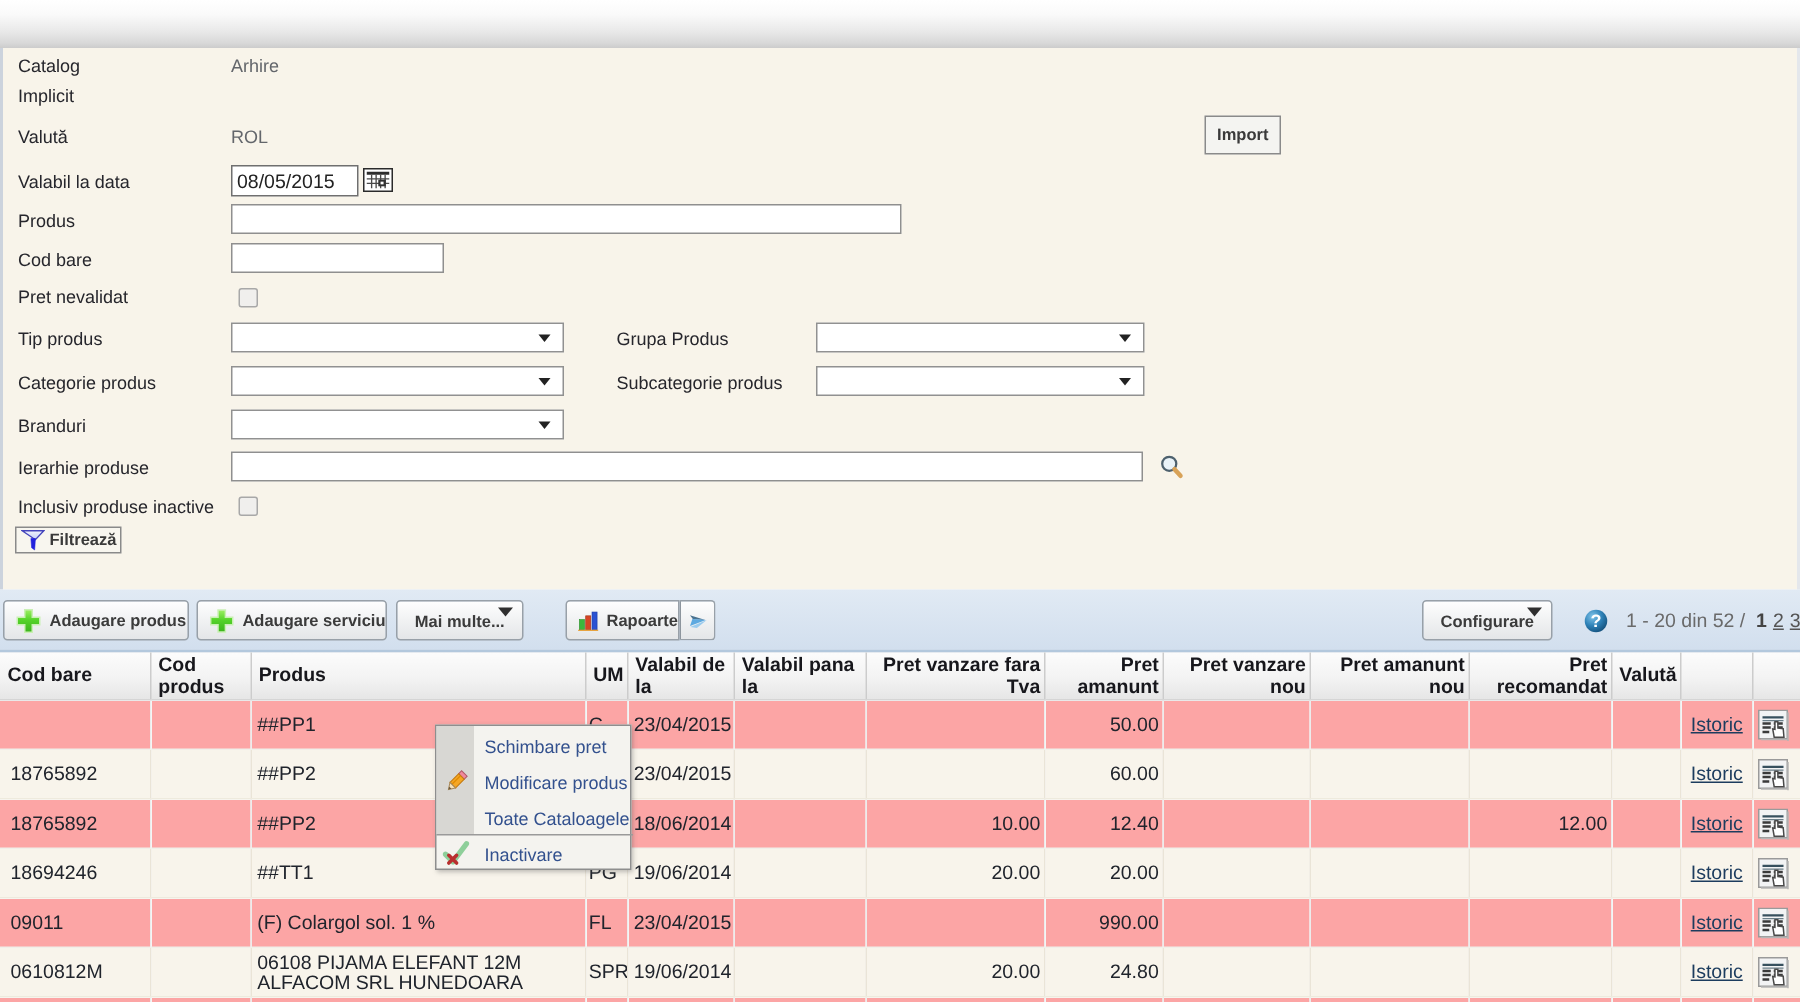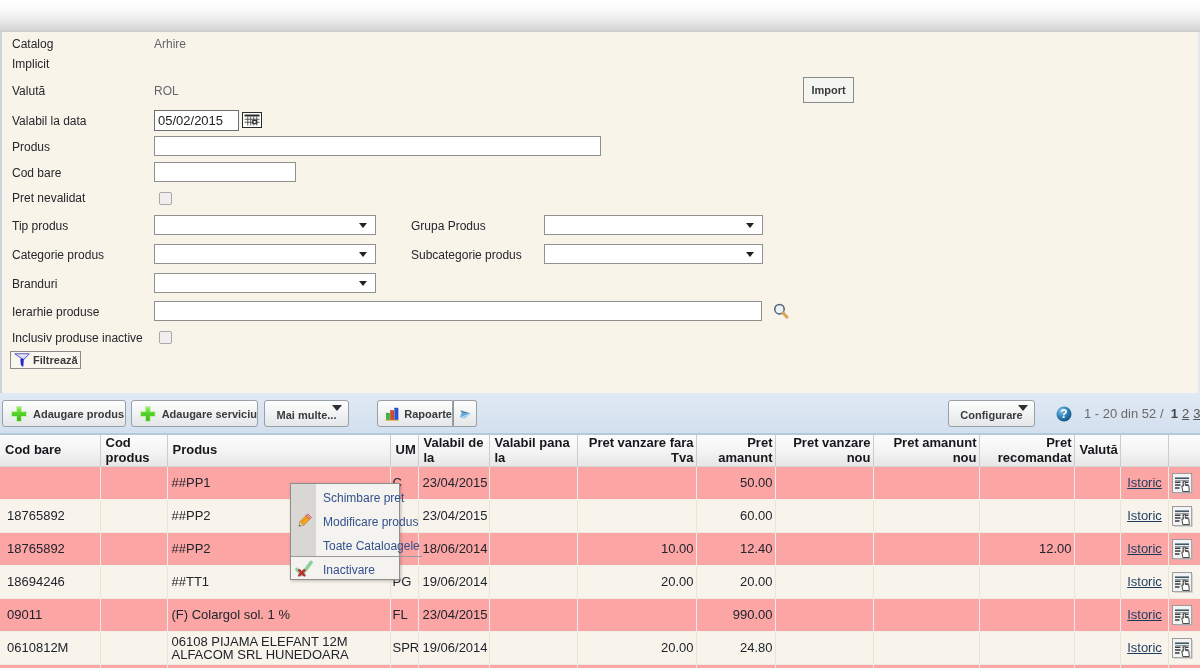--- a/index.html
+++ b/index.html
@@ -76,7 +76,7 @@
     <div class="val" style="top:52px;">ROL</div>
     <div id="importbtn" class="gbtn">Import</div>
     <div class="lbl" style="top:82px;">Valabil la data</div>
-    <div class="inp" style="left:152px; top:78px; width:85px; height:21px; line-height:19px; border-color:#6f6f6f;">05/02/2015</div>
+    <div class="inp" style="left:152px; top:78px; width:85px; height:21px; line-height:19px; border-color:#6f6f6f;">08/05/2015</div>
     <svg class="abs" style="left:240px; top:80px;" width="20" height="16" viewBox="0 0 20 16">
       <rect x="0.5" y="0.5" width="19" height="15" fill="#ffffff" stroke="#2b2b2b"></rect>
       <rect x="2.5" y="2.5" width="15" height="2" fill="#2d2d2d"></rect>

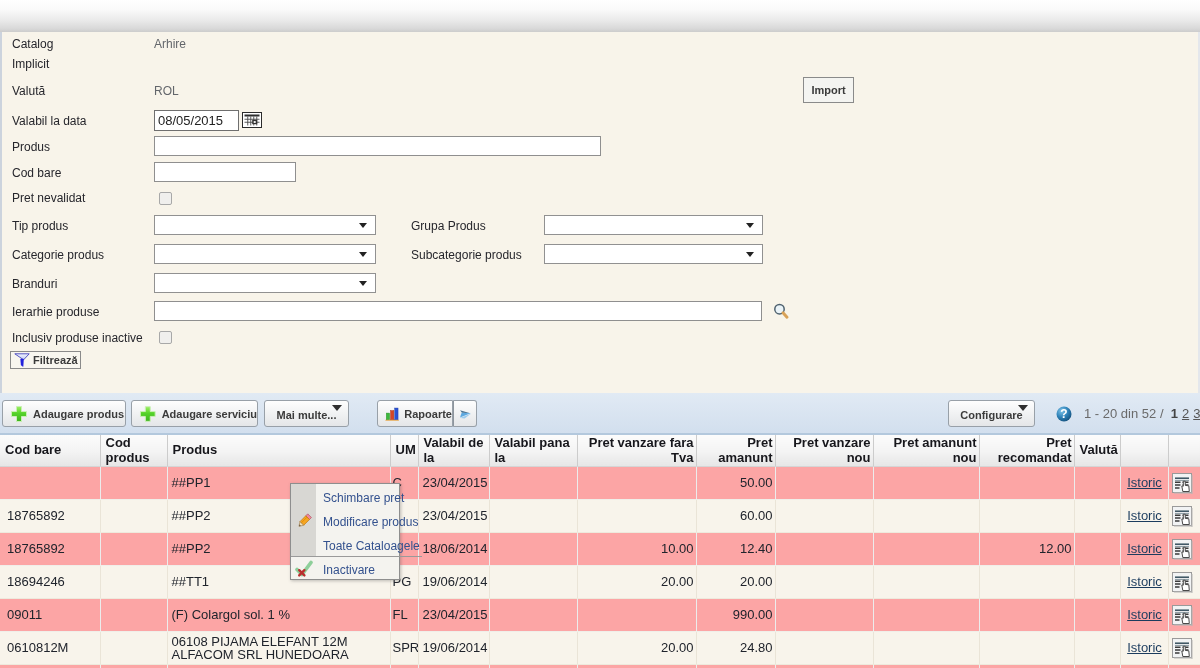--- a/index.html
+++ b/index.html
@@ -56,7 +56,7 @@
 .istoric { color:#1c3c5e; text-decoration:underline; }
 
 
-#cmenu { left:290px; top:483px; width:110px; height:97px; background:#f4f3ef;
+#cmenu { left:290px; top:483px; width:131px; height:97px; background:#f4f3ef;
   border:1px solid #8e8e8e; box-shadow:1px 1px 3px rgba(80,80,80,.35); }
 #cmenu .gutter { position:absolute; left:0; top:0; width:25px; height:72px; background:#d8d7d3; }
 #cmenu .mi { position:absolute; left:32px; font-size:12px; color:#33518e; white-space:nowrap; }

